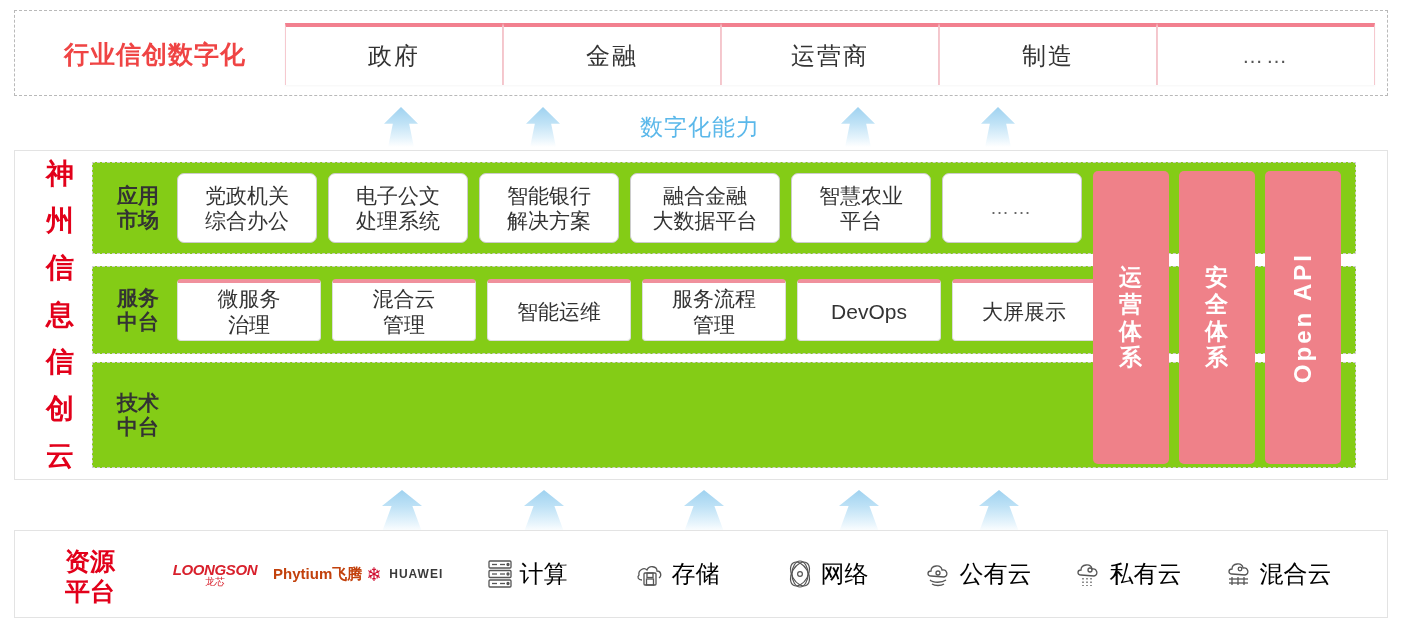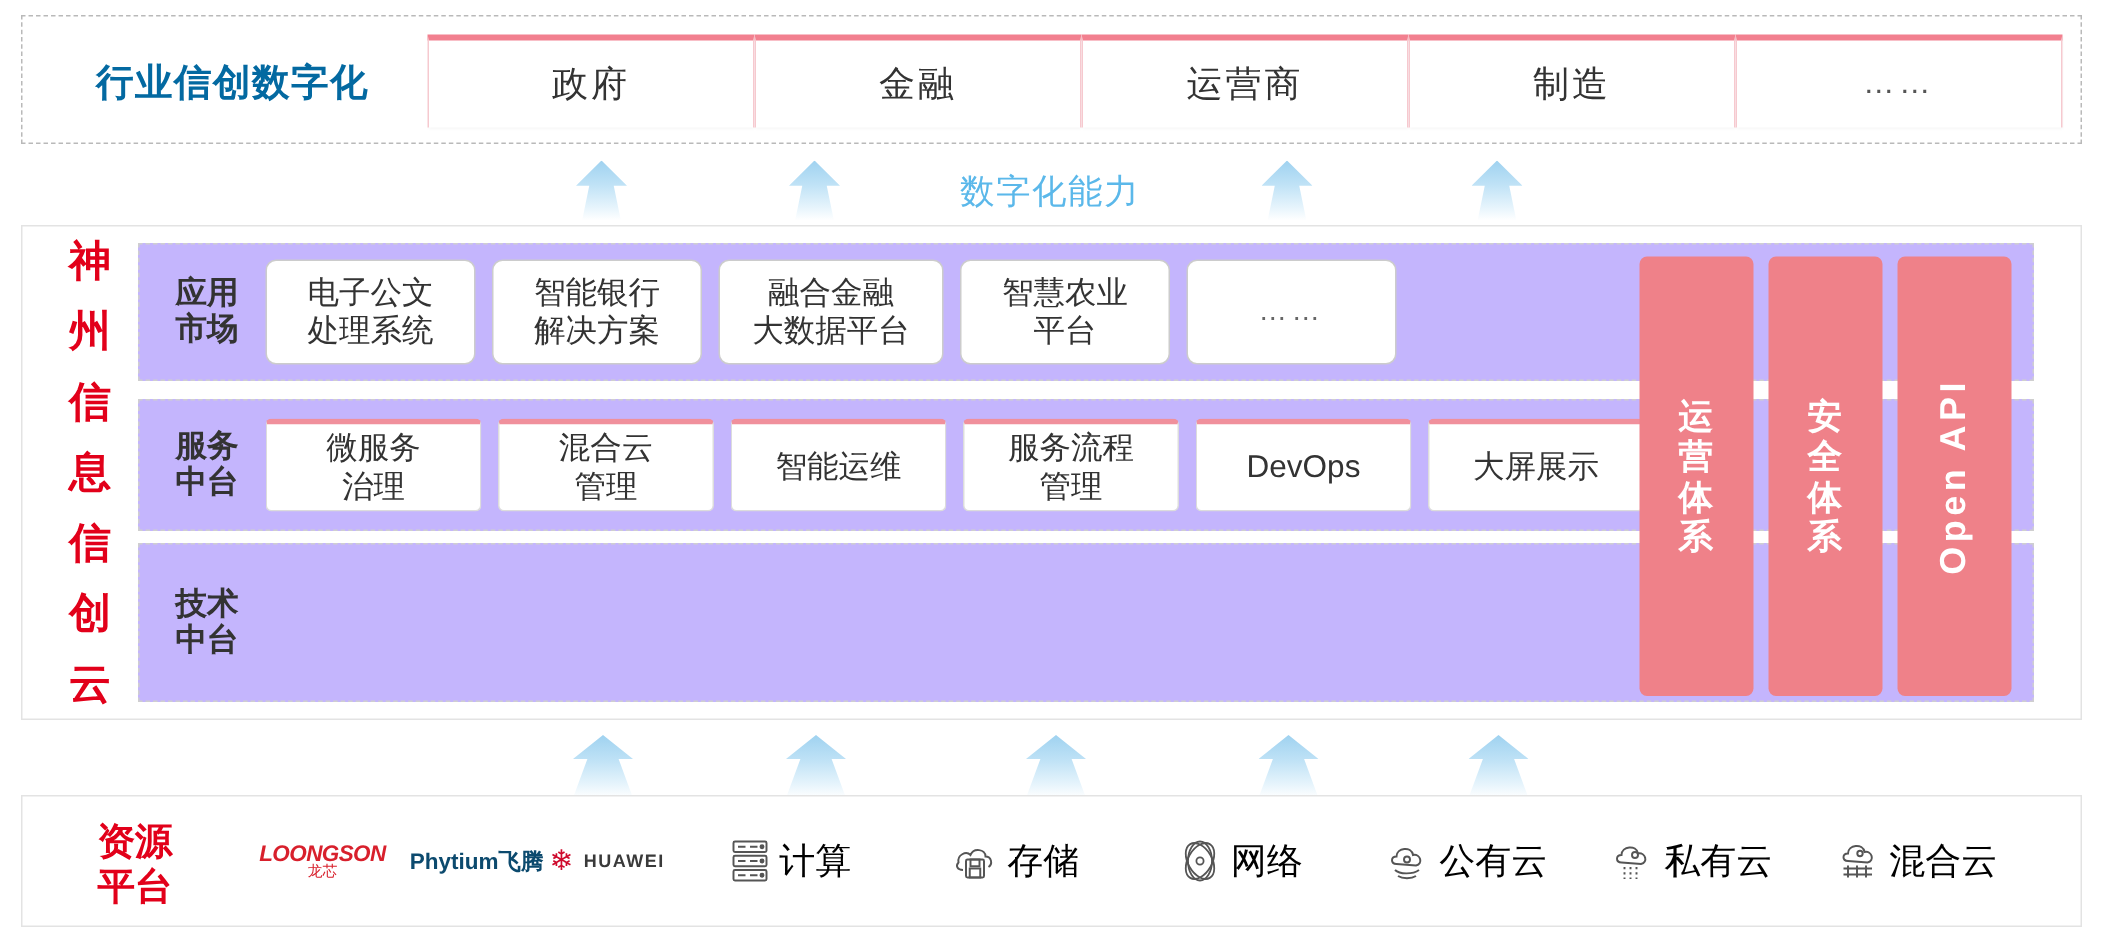--- a/index.html
+++ b/index.html
@@ -17,7 +17,7 @@
   }
   .industry-title{
     position:absolute;left:45px;top:38px;width:220px;
-    font-size:25px;font-weight:bold;color:#0369a1;letter-spacing:1px;
+    font-size:25px;font-weight:bold;color:#ef4444;letter-spacing:1px;
     text-align:center;white-space:nowrap;
   }
   .ind-cards{position:absolute;left:285px;top:23px;width:1090px;height:62px;

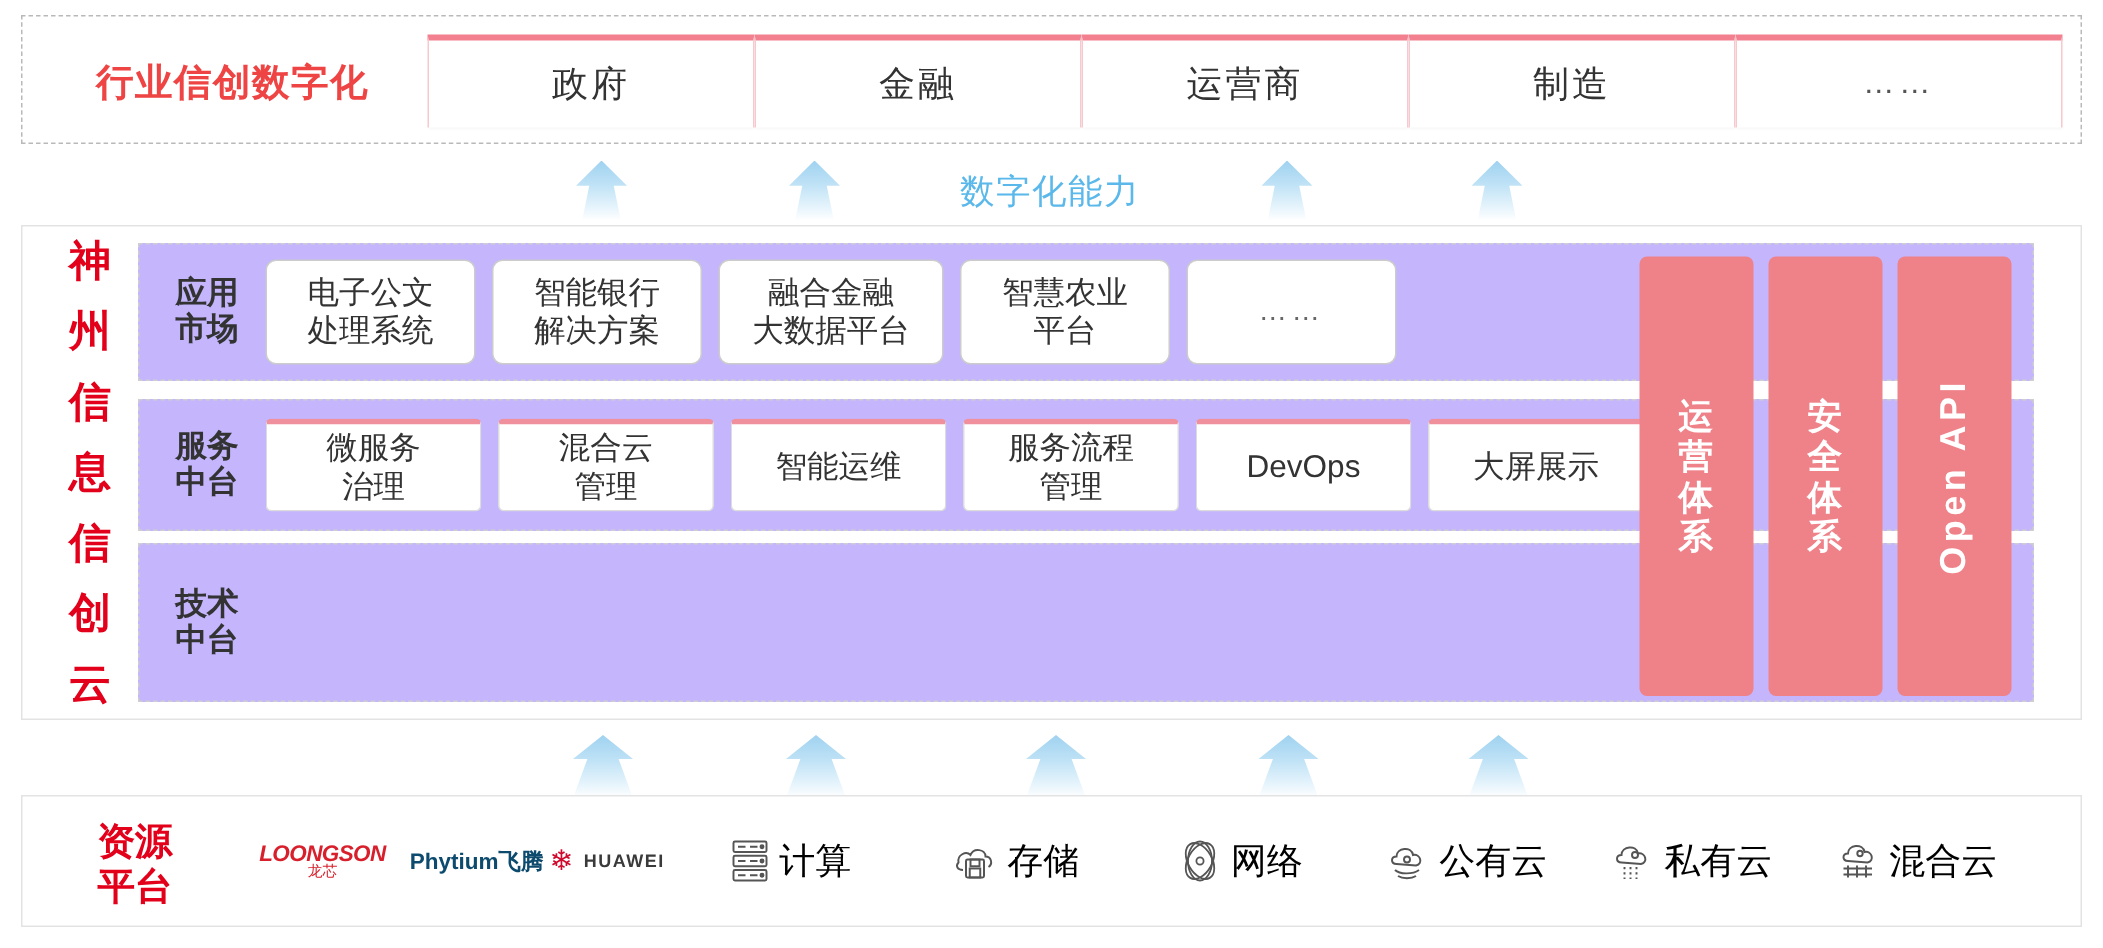--- a/index.html
+++ b/index.html
@@ -63,7 +63,7 @@
   .rows{position:absolute;left:92px;top:162px;width:1264px;height:306px;}
 
   .row{
-    position:absolute;left:0;background:#c4b5fd;
+    position:absolute;left:0;background:#84cc16;
     border:1px dashed #cfcfcf;box-sizing:border-box;
     display:flex;align-items:center;
   }

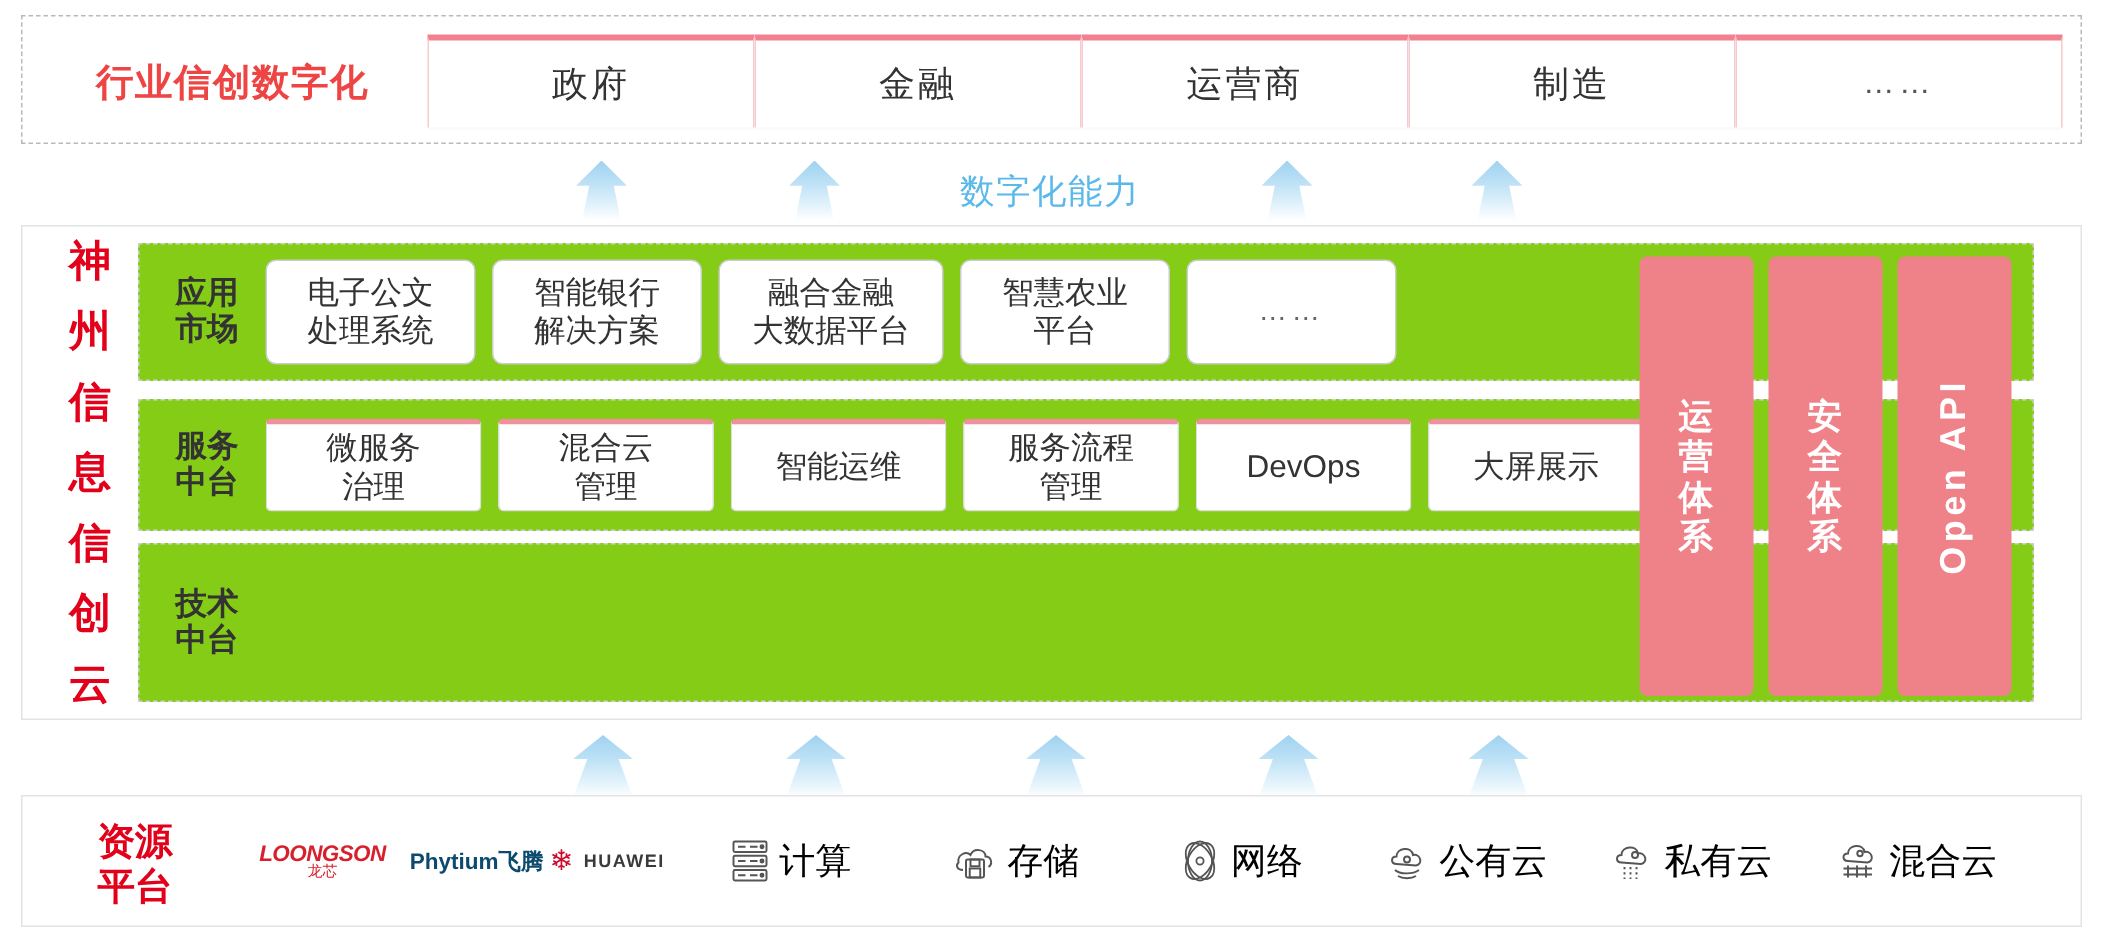--- a/index.html
+++ b/index.html
@@ -192,6 +192,12 @@
         <div>市场</div>
       </div>
       <div class="cells">
+        <div class="cell cell-app">
+          <div>
+            <div>党政机关</div>
+            <div>综合办公</div>
+          </div>
+        </div>
         <div class="cell cell-app">
           <div>
             <div>电子公文</div>

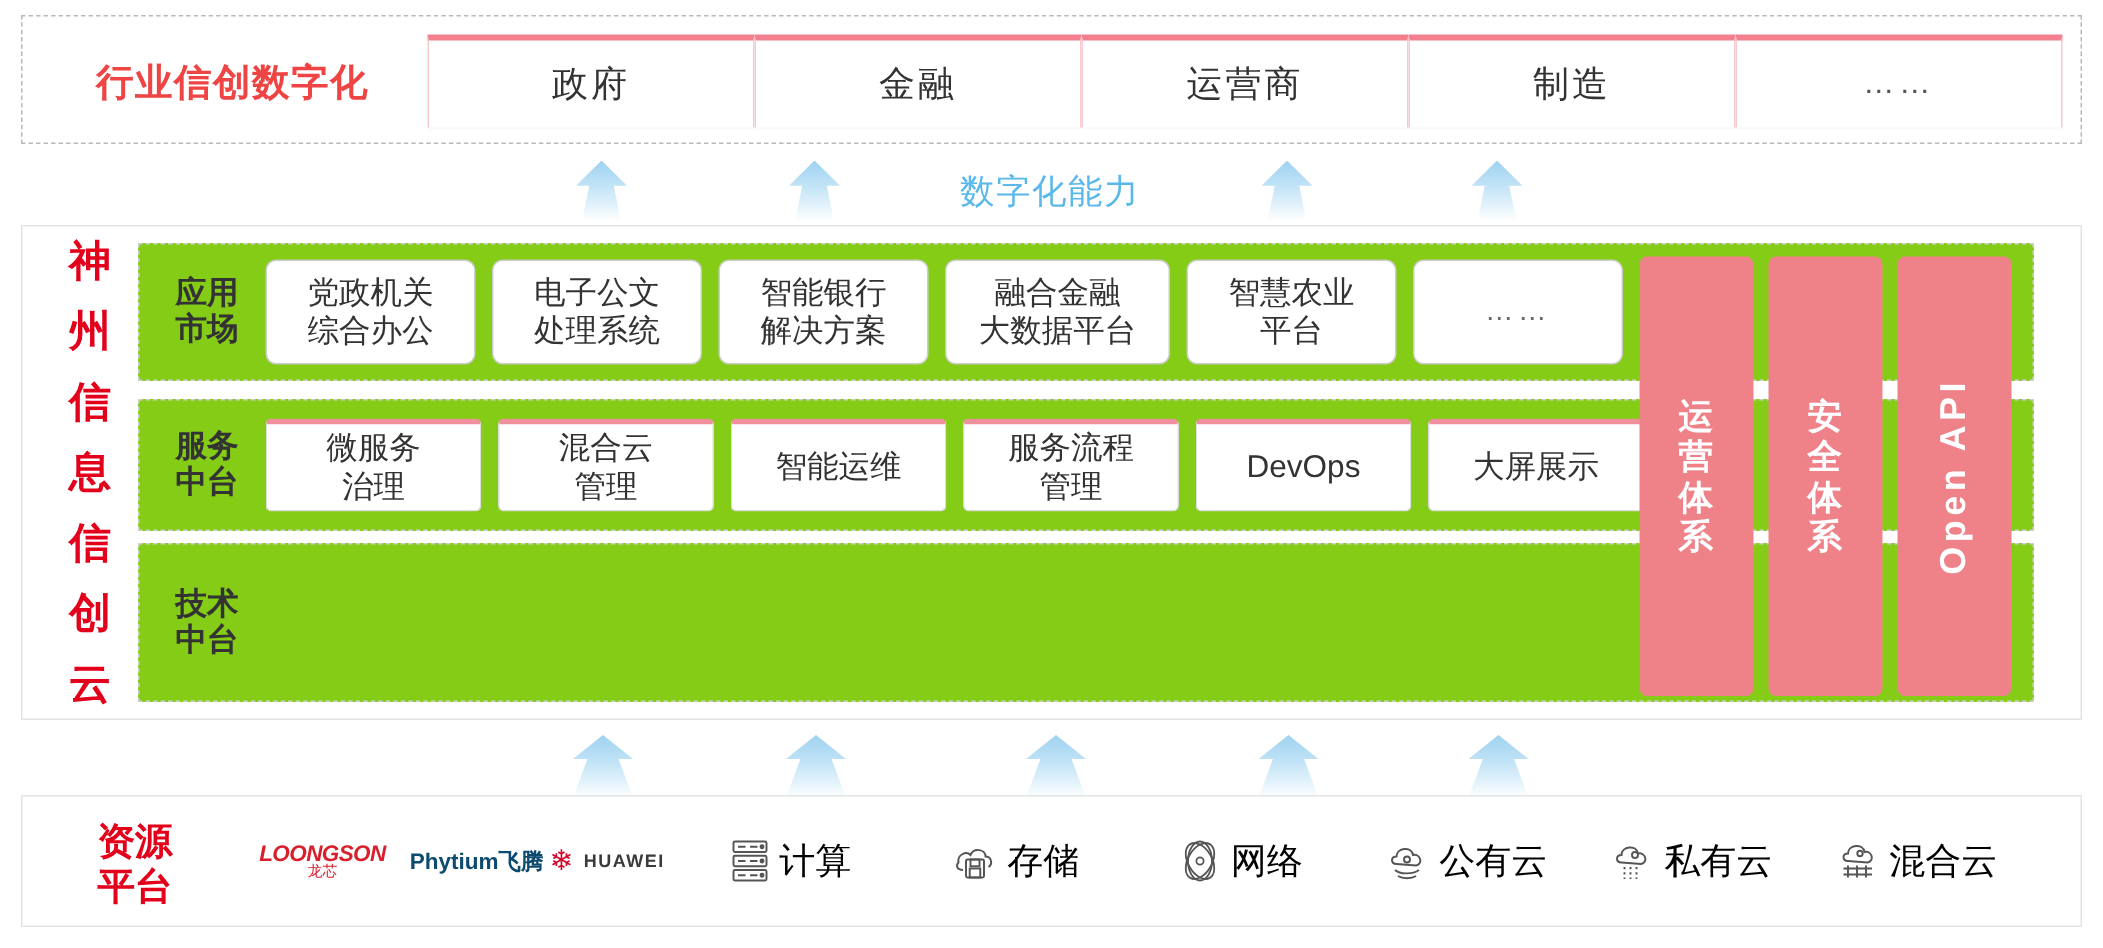--- a/index.html
+++ b/index.html
@@ -136,7 +136,7 @@
   .loongson{display:flex;flex-direction:column;align-items:center;line-height:1;}
   .loongson .a{font-size:15px;font-weight:bold;font-style:italic;color:#d8202c;letter-spacing:-0.4px;}
   .loongson .b{font-size:10px;font-weight:normal;color:#d8202c;}
-  .phytium{font-size:15px;font-weight:bold;color:#0c4a6e;white-space:nowrap;}
+  .phytium{font-size:15px;font-weight:bold;color:#c2410c;white-space:nowrap;}
   .huawei{display:flex;align-items:center;gap:7px;}
   .huawei .mark{font-size:19px;color:#cf0a2c;line-height:1;}
   .huawei .txt{font-size:12px;font-weight:bold;color:#3a3a3a;letter-spacing:1px;}

